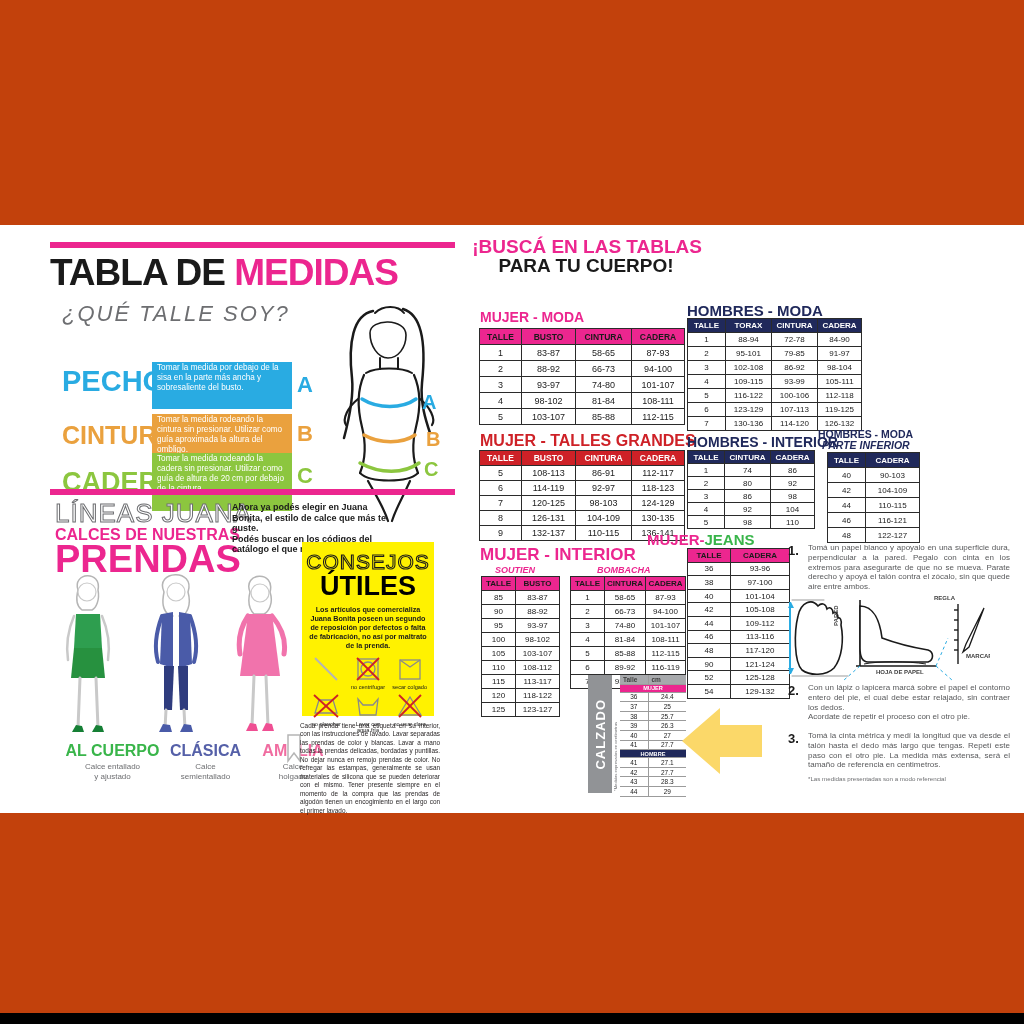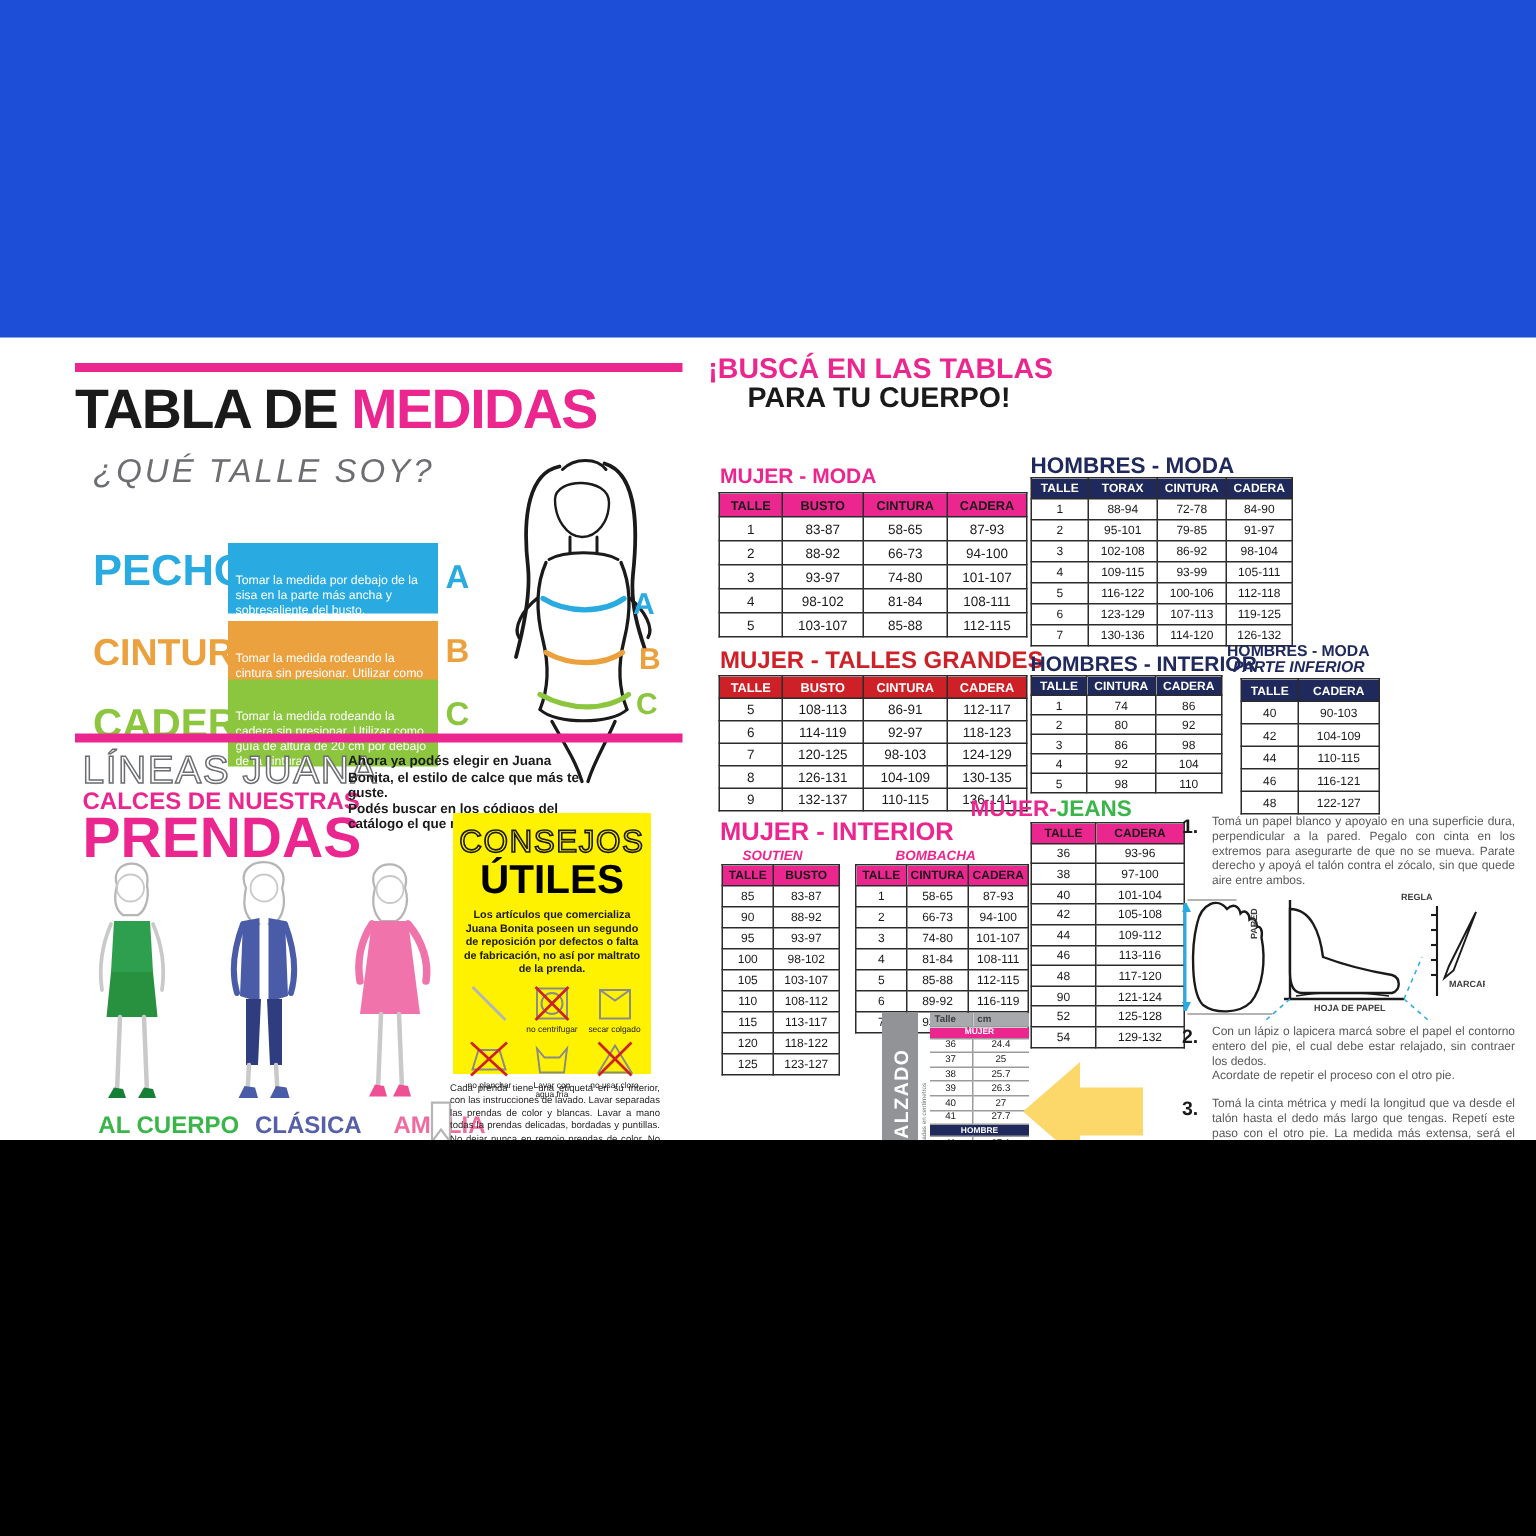--- a/index.html
+++ b/index.html
@@ -3,7 +3,7 @@
 <meta charset="utf-8">
 <style>
   html,body{margin:0;padding:0;background:#000;}
-  #canvas{position:relative;width:1024px;height:760px;background:#1d4ed8;overflow:hidden;
+  #canvas{position:relative;width:1024px;height:1013px;background:#c2410c;overflow:hidden;
           font-family:"Liberation Sans",sans-serif;color:#1a1a1a;}
   .abs{position:absolute;}
   #sheet{position:absolute;left:0;top:225px;width:1024px;height:588px;background:#ffffff;}

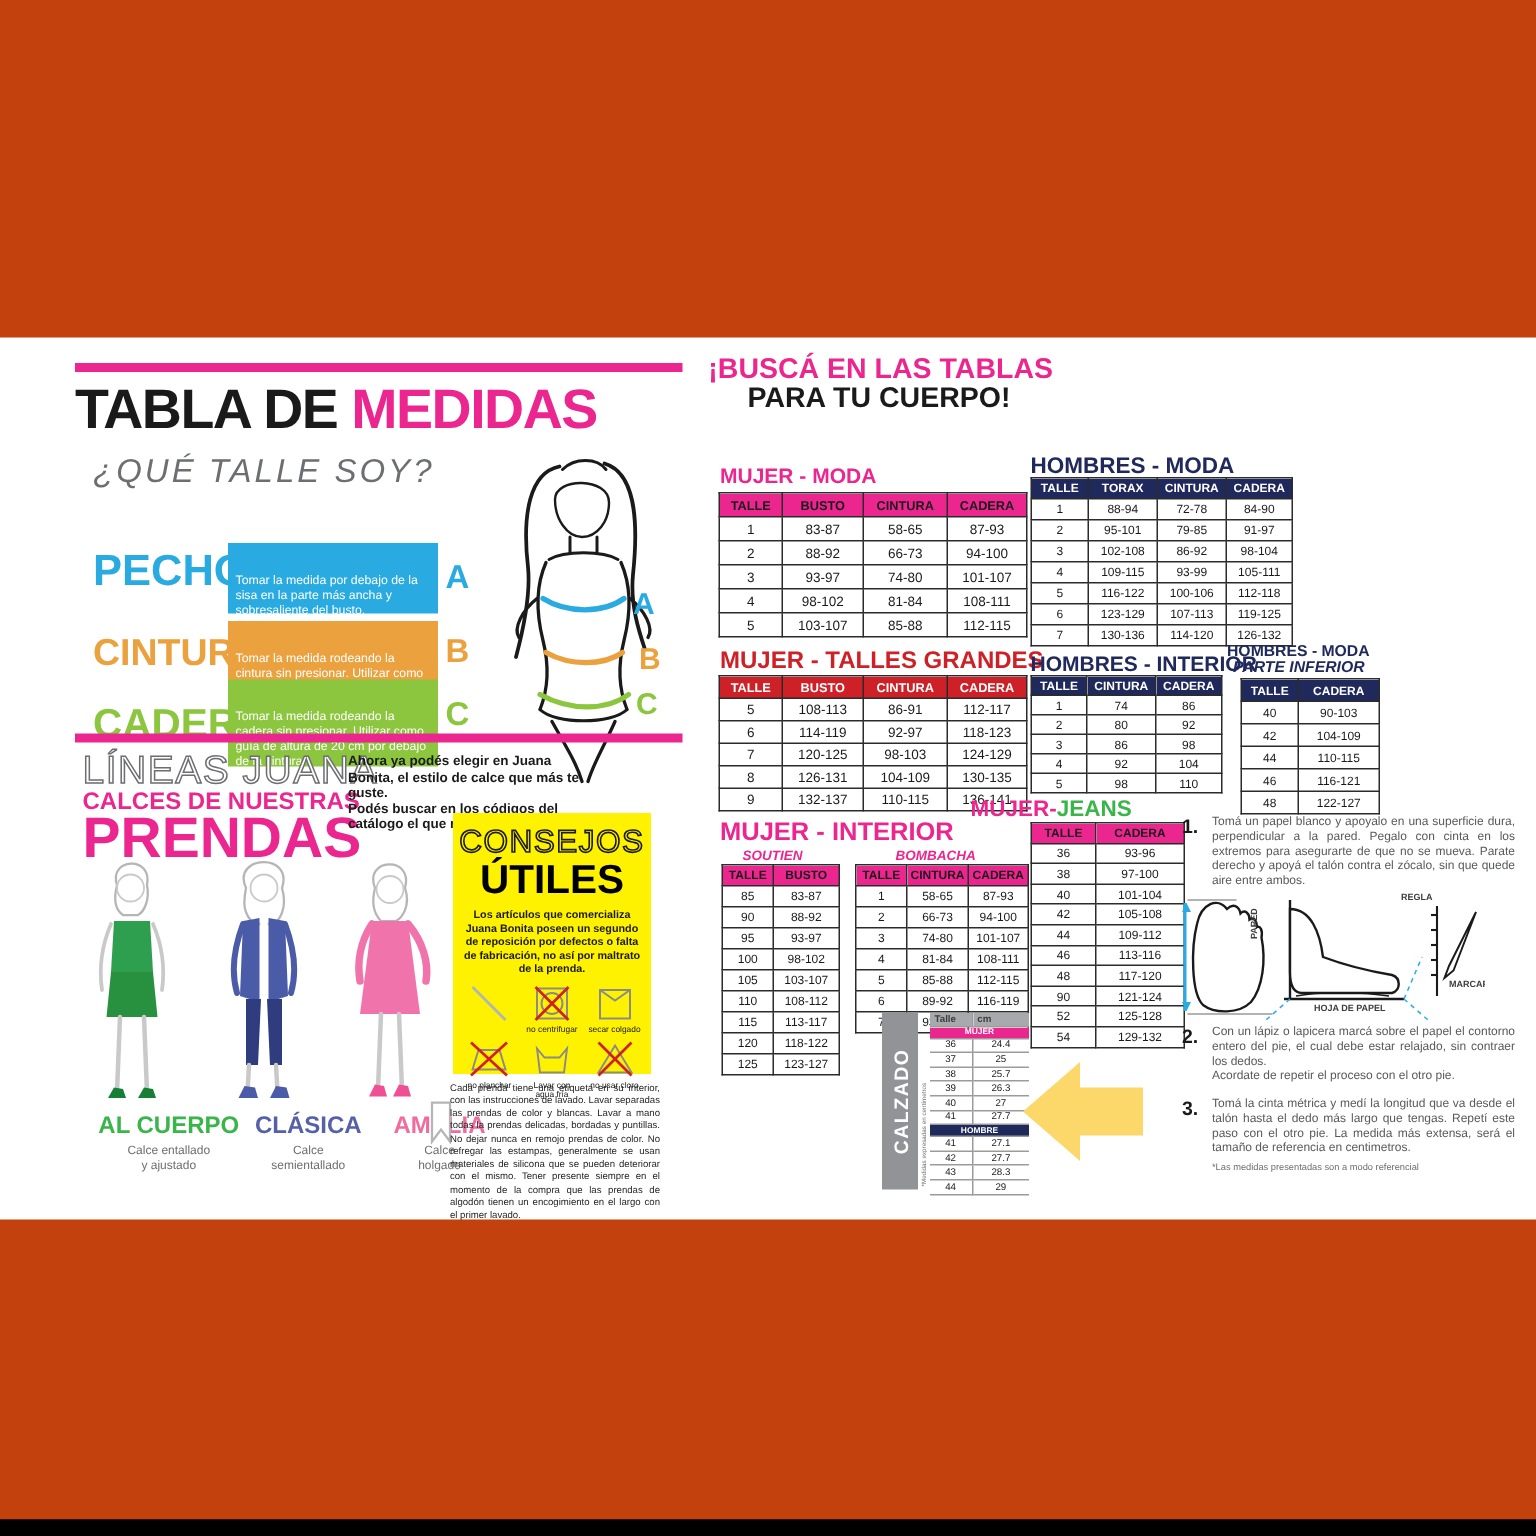--- a/index.html
+++ b/index.html
@@ -15,7 +15,7 @@
   .q-gray{font-size:22px;color:#6d6e71;letter-spacing:2px;}
   .q-pink{font-size:22px;color:#ec268f;font-weight:bold;line-height:0.95;letter-spacing:0;}
   .mlabel{font-weight:bold;white-space:nowrap;}
-  .mbox{color:#ffffff;font-size:8.2px;line-height:1.22;padding:20px 5px;box-sizing:border-box;}
+  .mbox{color:#ffffff;font-size:8.2px;line-height:1.22;padding:1px 5px;box-sizing:border-box;}
   .mletter{font-weight:bold;font-size:22px;}
   .lineas-title{font-size:26px;color:#ffffff;-webkit-text-stroke:1px #6d6e71;letter-spacing:1px;white-space:nowrap;}
   .lineas-sub{font-size:16px;color:#ec268f;font-weight:bold;white-space:nowrap;}

